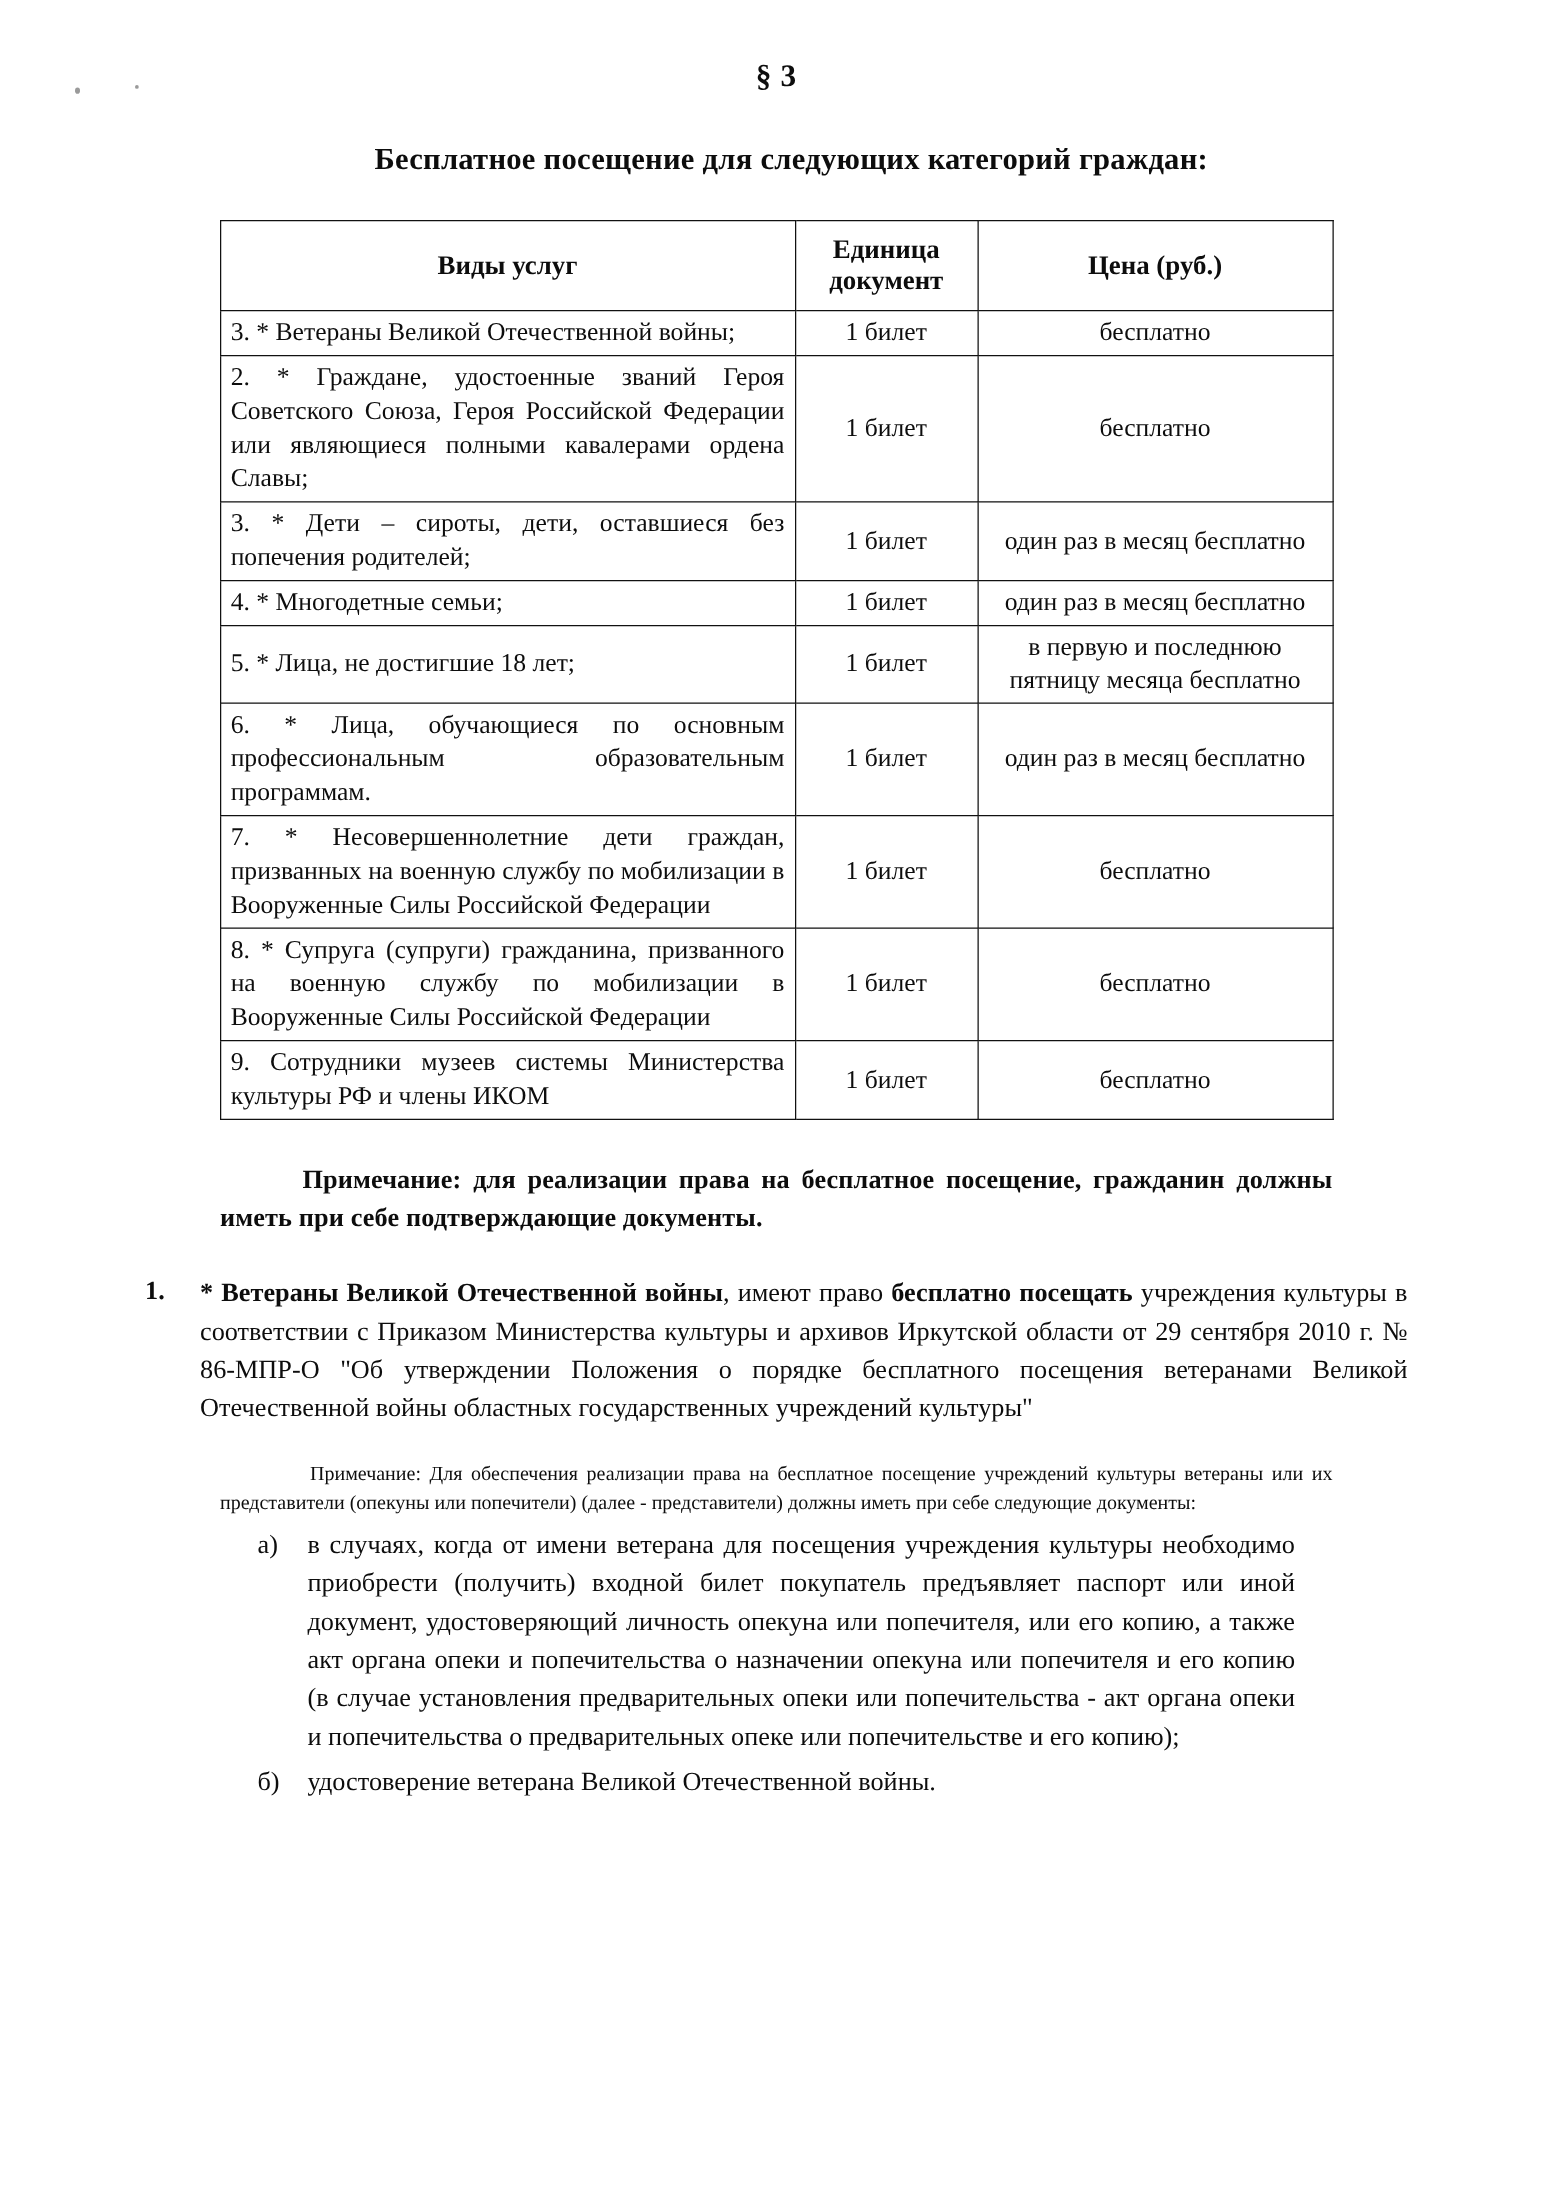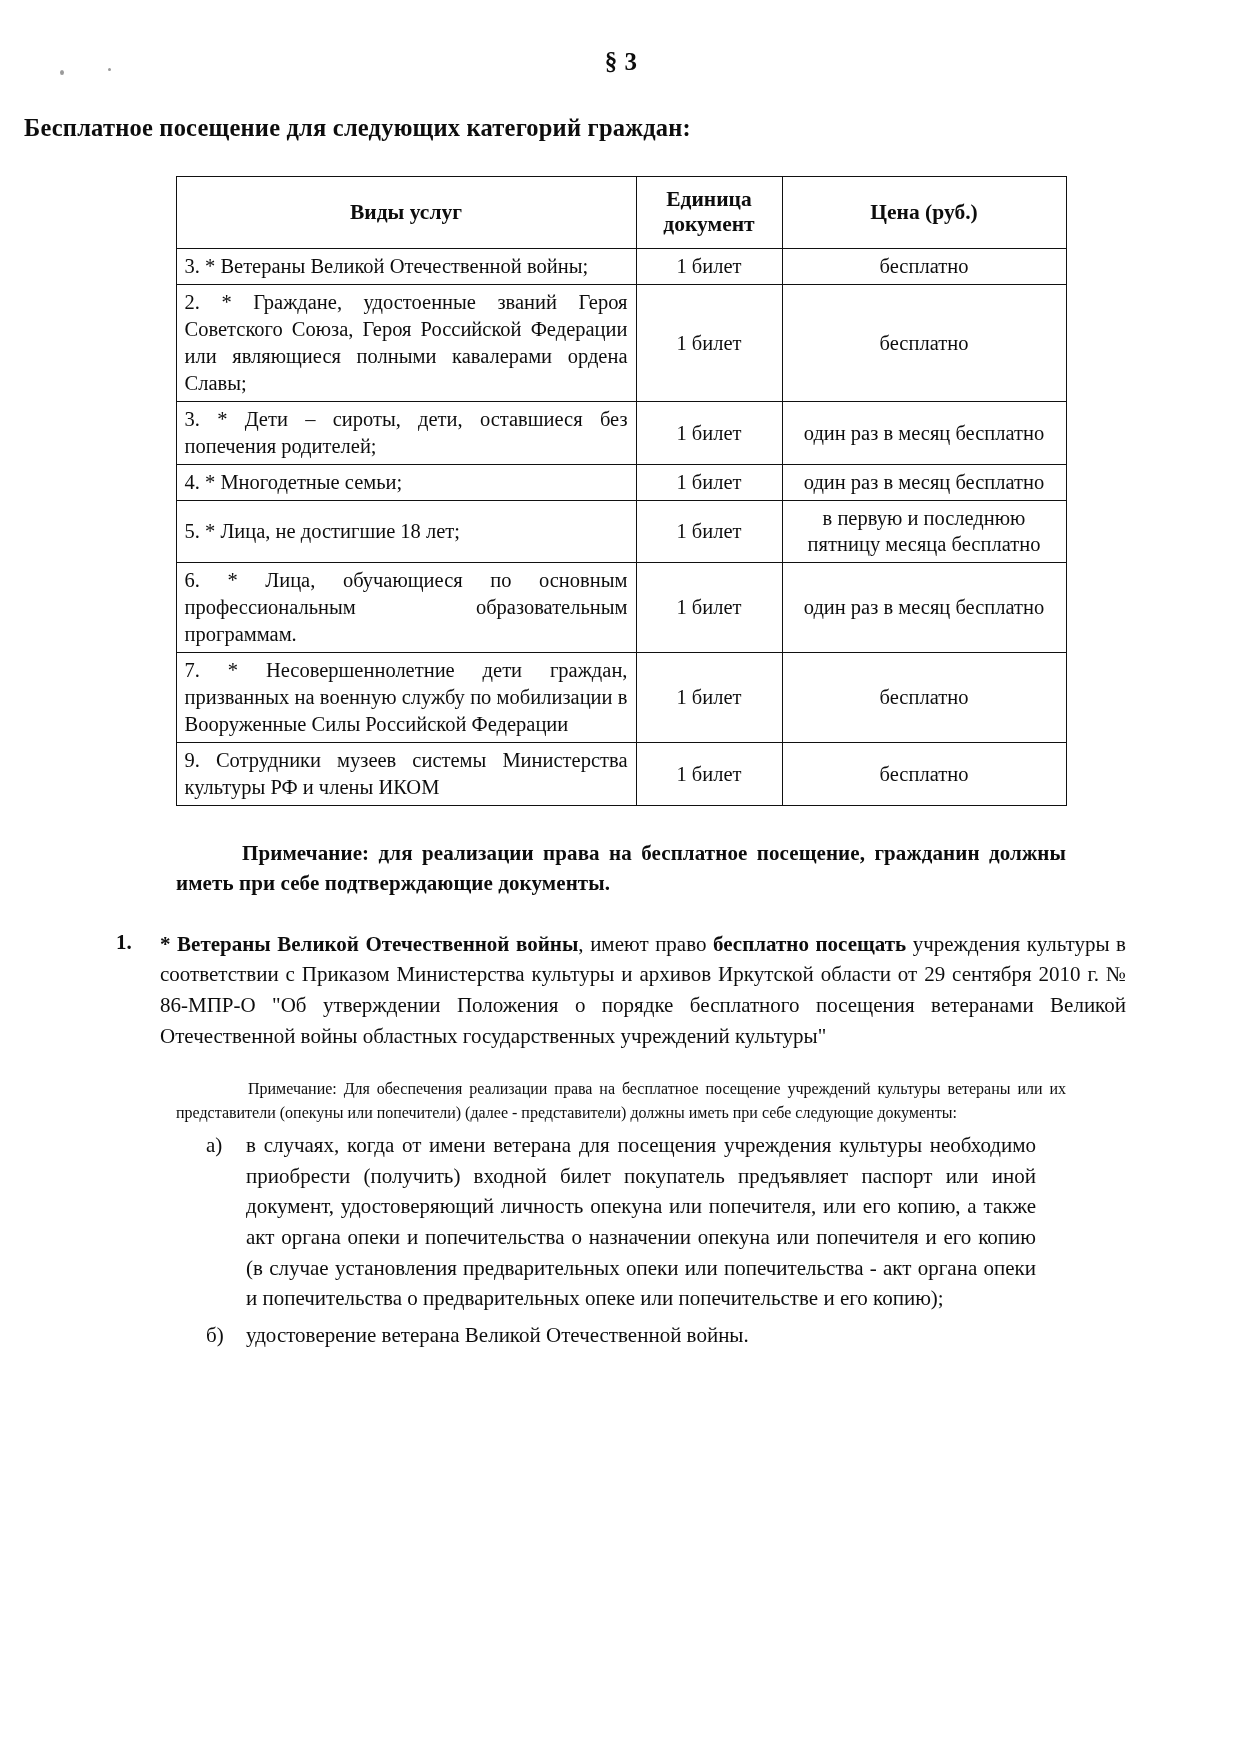--- a/index.html
+++ b/index.html
@@ -38,6 +38,7 @@
   }
 
   .doc-title {
+    text-align: center;
     font-size: 24.5px;
     font-weight: bold;
     margin-top: 38px;

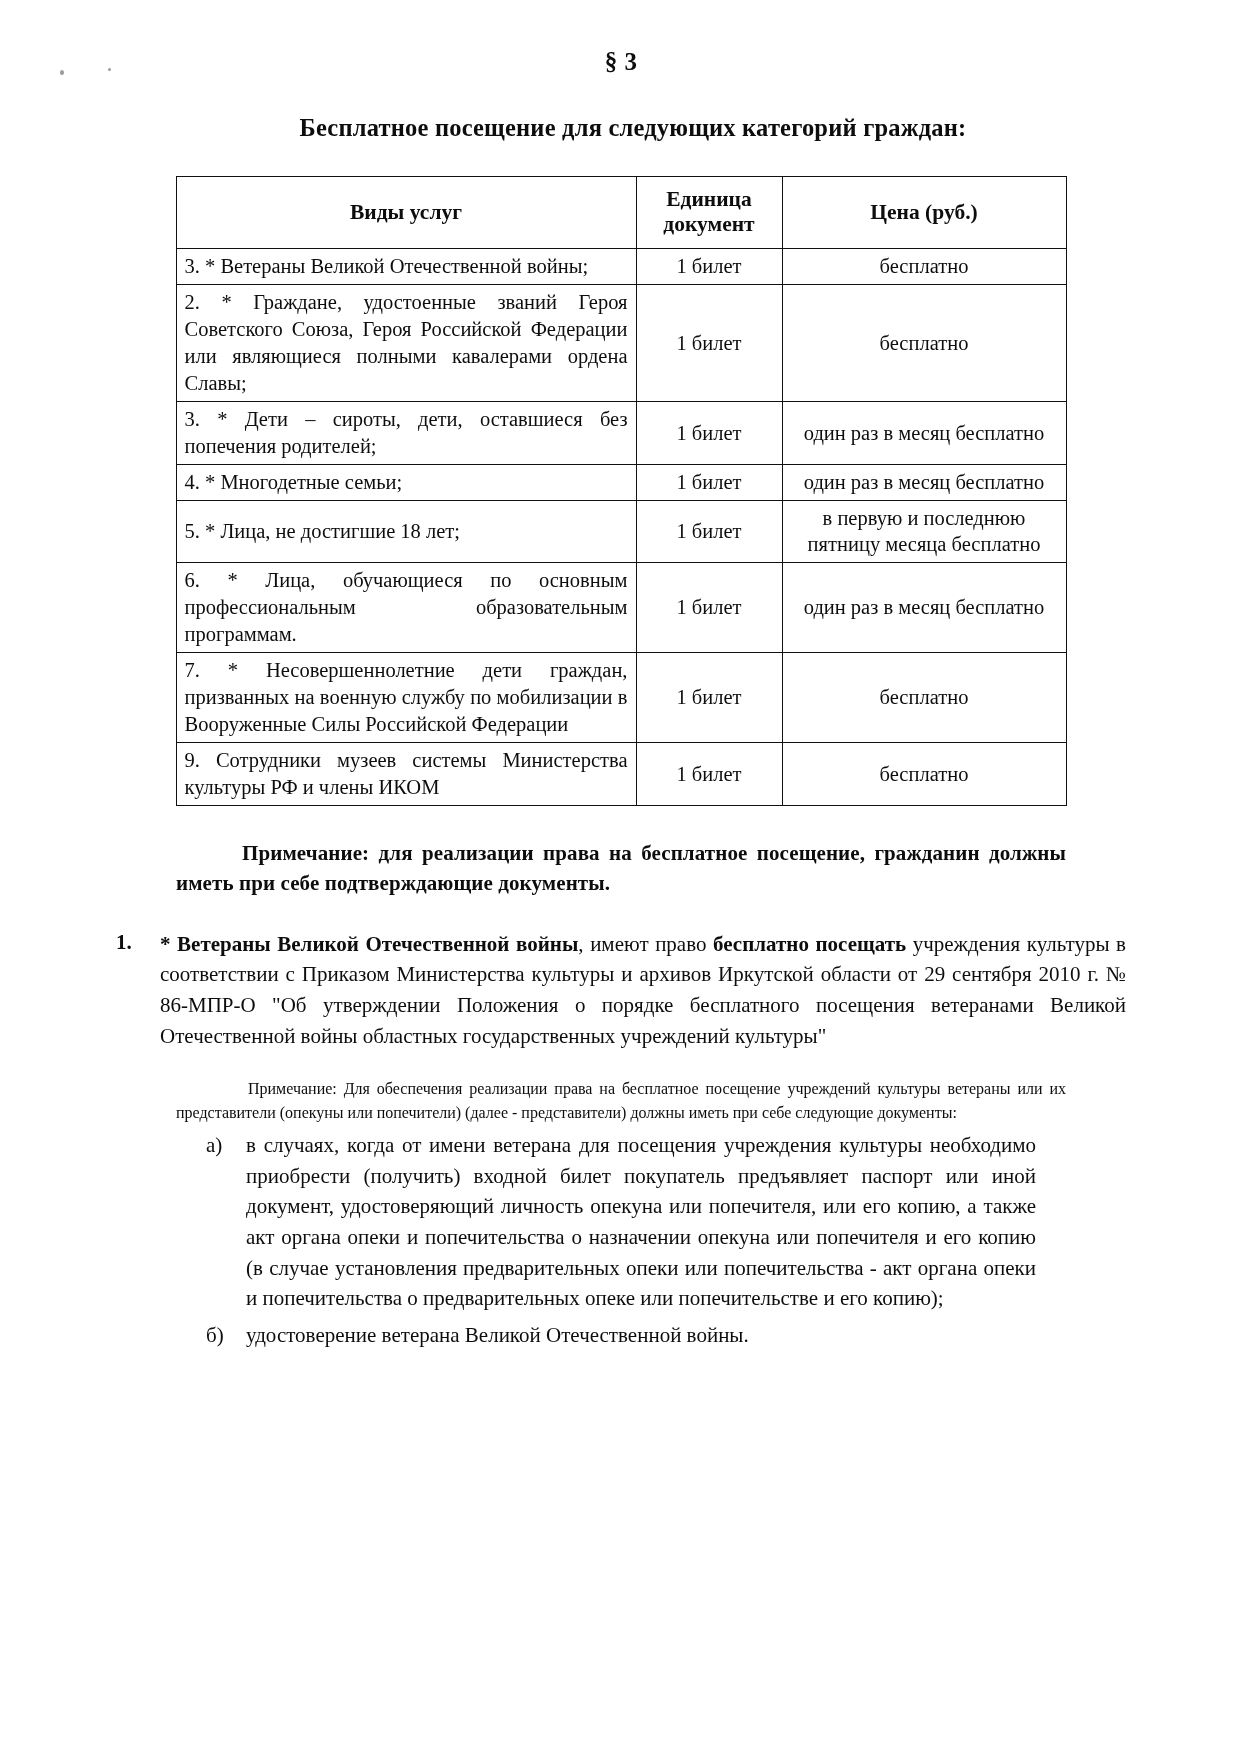--- a/index.html
+++ b/index.html
@@ -223,6 +223,11 @@
         <td class="price">бесплатно</td>
       </tr>
 
+      <tr>
+        <td class="svc">8. * Супруга (супруги) гражданина, призванного на военную службу по мобилизации в Вооруженные Силы Российской Федерации</td>
+        <td class="unit">1 билет</td>
+        <td class="price">бесплатно</td>
+      </tr>
 
       <tr>
         <td class="svc">9. Сотрудники музеев системы Министерства культуры РФ и члены ИКОМ</td>

